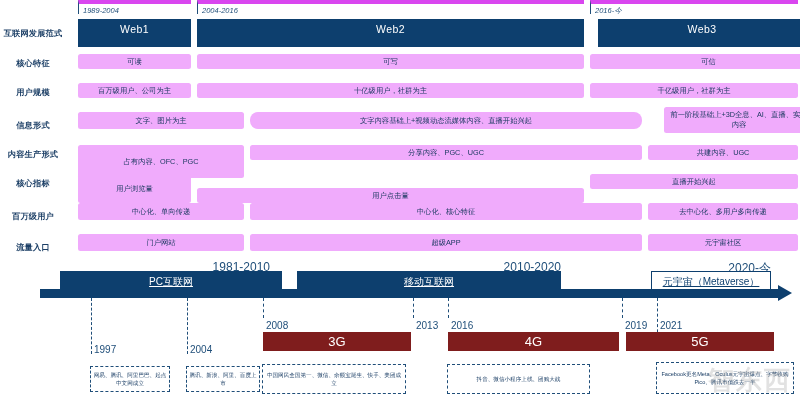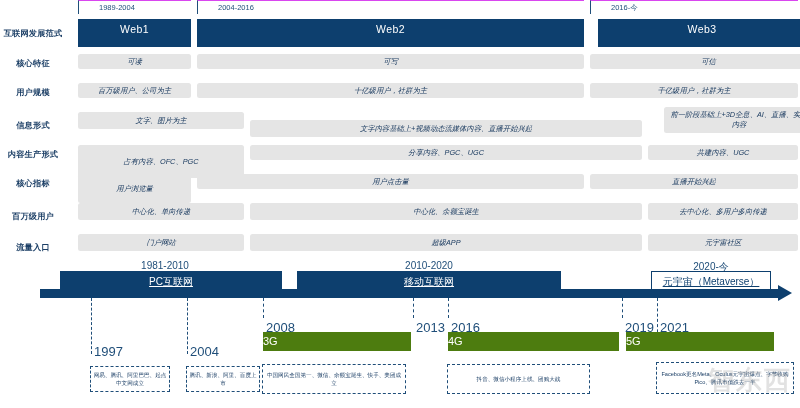--- a/index.html
+++ b/index.html
@@ -27,13 +27,14 @@
     position: absolute;
     box-sizing: border-box;
     border-left: 1px solid #1f4e79;
-    border-top: 1px solid #d946ef;
+    border-top: 4px solid #d946ef;
     height: 14px;
     font-size: 7.5px;
     line-height: 13px;
-    padding-left: 20px;
+    padding-left: 4px;
     color: #1f4e79;
     white-space: nowrap;
+    font-style: italic;
   }
   .era-bar {
     position: absolute;

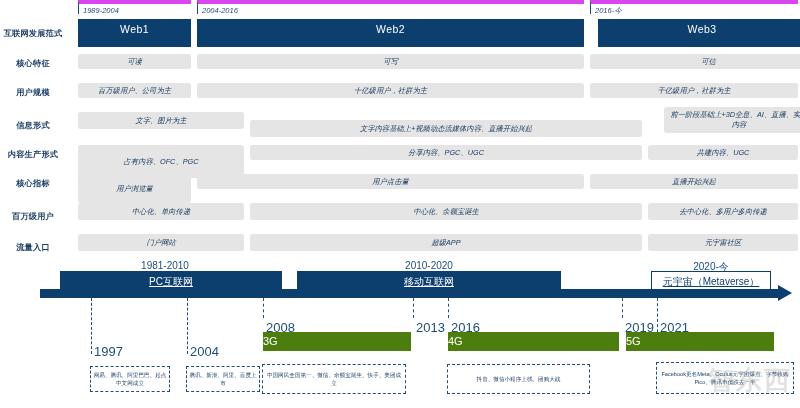--- a/index.html
+++ b/index.html
@@ -59,7 +59,7 @@
   .cell {
     position: absolute;
     box-sizing: border-box;
-    background: #e5e5e5;
+    background: #f0abfc;
     border-radius: 2.5px;
     color: #15365c;
     font-size: 7.3px;
@@ -69,7 +69,6 @@
     justify-content: center;
     padding: 0 4px;
     line-height: 1.35;
-    font-style: italic;
   }
 
   

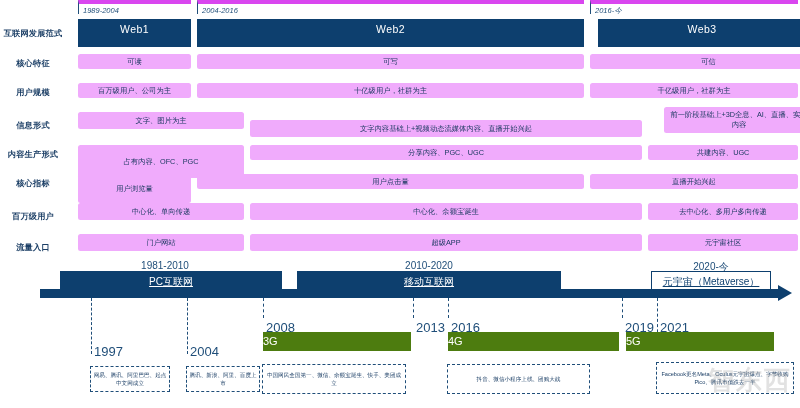--- a/index.html
+++ b/index.html
@@ -193,7 +193,7 @@
 
   <div class="row-label" style="top:120px;">信息形式</div>
   <div class="cell" style="left:78px; top:112px; width:166px; height:17px;">文字、图片为主</div>
-  <div class="cell" style="left:250px; top:120px; width:392px; height:17px;">文字内容基础上+视频动态流媒体内容、直播开始兴起</div>
+  <div class="cell" style="left:250px; top:112px; width:392px; height:17px;border-radius:8px;">文字内容基础上+视频动态流媒体内容、直播开始兴起</div>
   <div class="cell" style="left:648px; top:107px; width:150px; height:26px;margin-left:16px;">前一阶段基础上+3D全息、AI、直播、实时内容</div>
 
   <div class="row-label" style="top:149px;">内容生产形式</div>

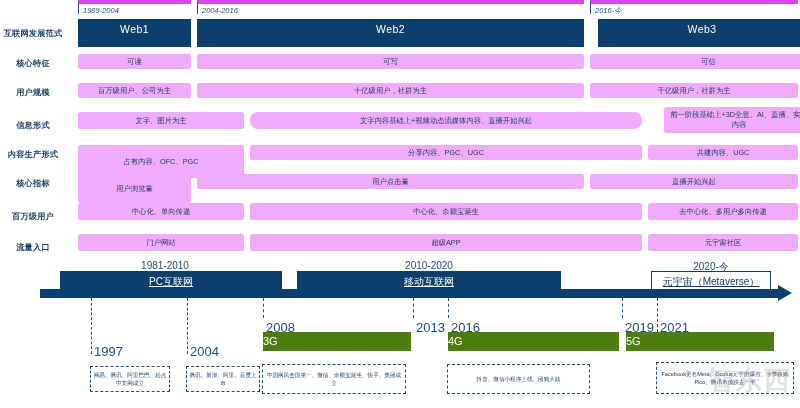--- a/index.html
+++ b/index.html
@@ -203,7 +203,7 @@
 
   <div class="row-label" style="top:178px;">核心指标</div>
   <div class="cell" style="left:78px; top:174px; width:113px; height:29px;">用户浏览量</div>
-  <div class="cell" style="left:197px; top:174px; width:387px; height:15px;">用户点击量</div>
+  <div class="cell" style="left:197px; top:188px; width:387px; height:15px;">用户点击量</div>
   <div class="cell" style="left:590px; top:174px; width:208px; height:15px;">直播开始兴起</div>
 
   <div class="row-label" style="top:211px;">百万级用户</div>

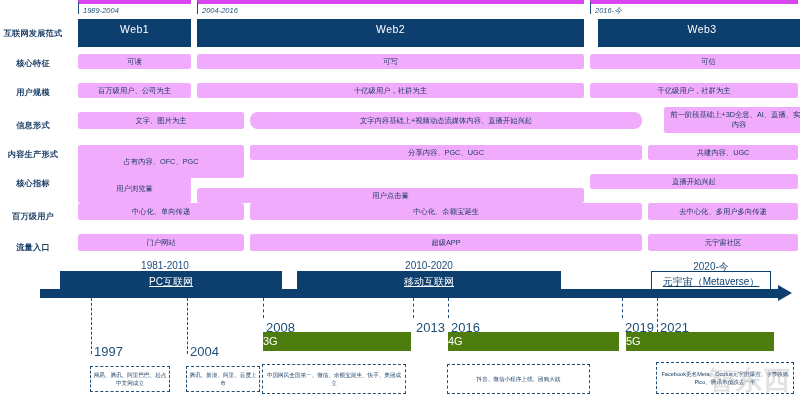--- a/index.html
+++ b/index.html
@@ -208,7 +208,7 @@
 
   <div class="row-label" style="top:211px;">百万级用户</div>
   <div class="cell" style="left:78px; top:203px; width:166px; height:17px;">中心化、单向传递</div>
-  <div class="cell" style="left:250px; top:203px; width:392px; height:17px;">中心化、余额宝诞生</div>
+  <div class="cell" style="left:250px; top:203px; width:392px; height:17px;">中心化、核心特征</div>
   <div class="cell" style="left:648px; top:203px; width:150px; height:17px;">去中心化、多用户多向传递</div>
 
   <div class="row-label" style="top:242px;">流量入口</div>

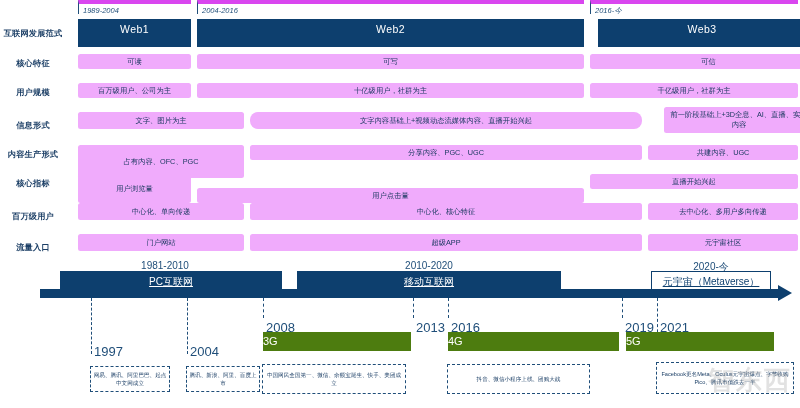--- a/index.html
+++ b/index.html
@@ -80,9 +80,9 @@
   }
   .phase-head {
     position: absolute;
-    font-size: 10px;
+    font-size: 12px;
     color: #1f4e79;
-    text-align: center;
+    text-align: right;
     white-space: nowrap;
   }
   .phase-bar {

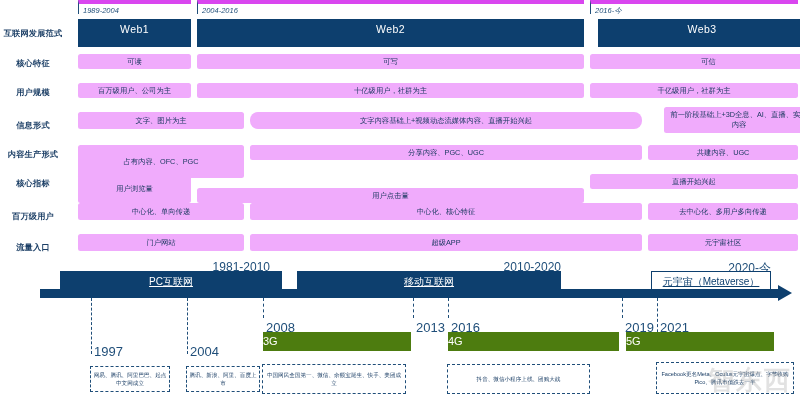--- a/index.html
+++ b/index.html
@@ -127,7 +127,7 @@
   }
   .tick-year {
     position: absolute;
-    font-size: 13px;
+    font-size: 10px;
     color: #1f4e79;
     white-space: nowrap;
   }

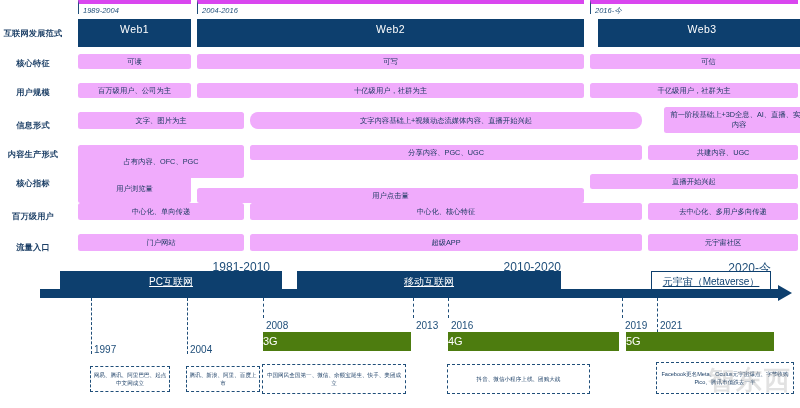--- a/index.html
+++ b/index.html
@@ -133,12 +133,12 @@
   }
   .gen-bar {
     position: absolute;
-    background: #4d7c0f;
+    background: #7f1d1d;
     color: #fff;
     height: 19px;
     line-height: 19px;
-    text-align: left;
-    font-size: 11px;
+    text-align: center;
+    font-size: 13px;
   }
   .note {
     position: absolute;

